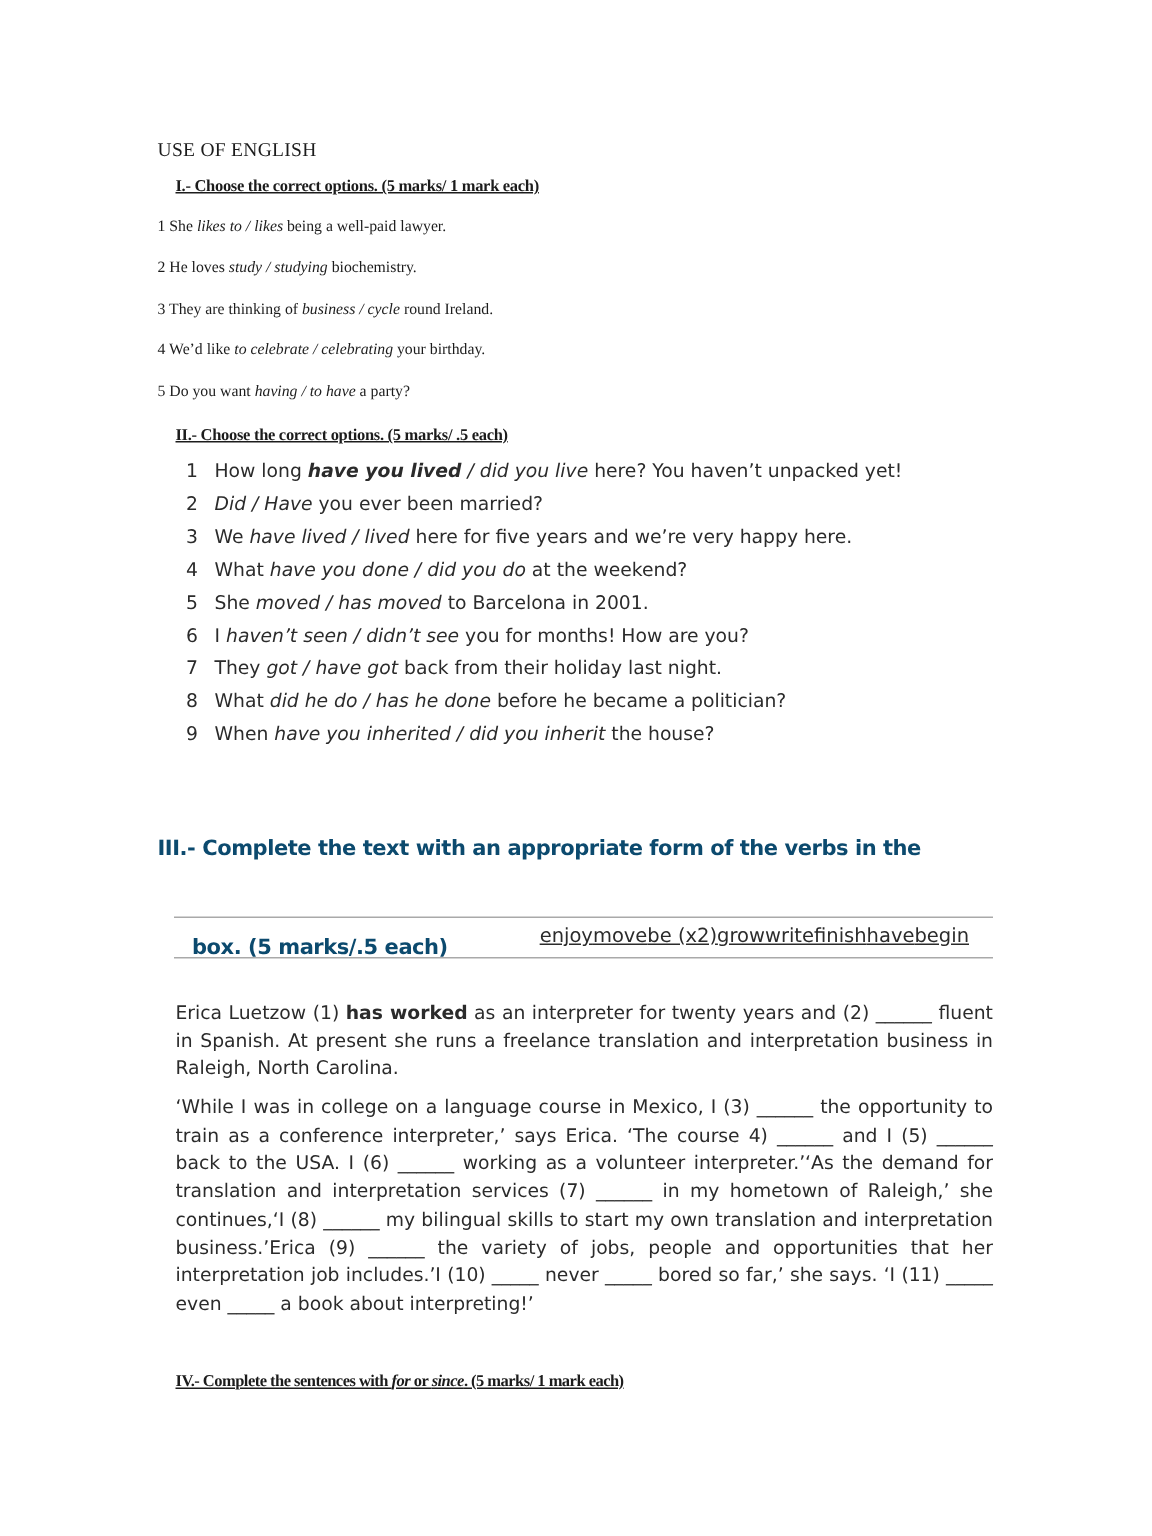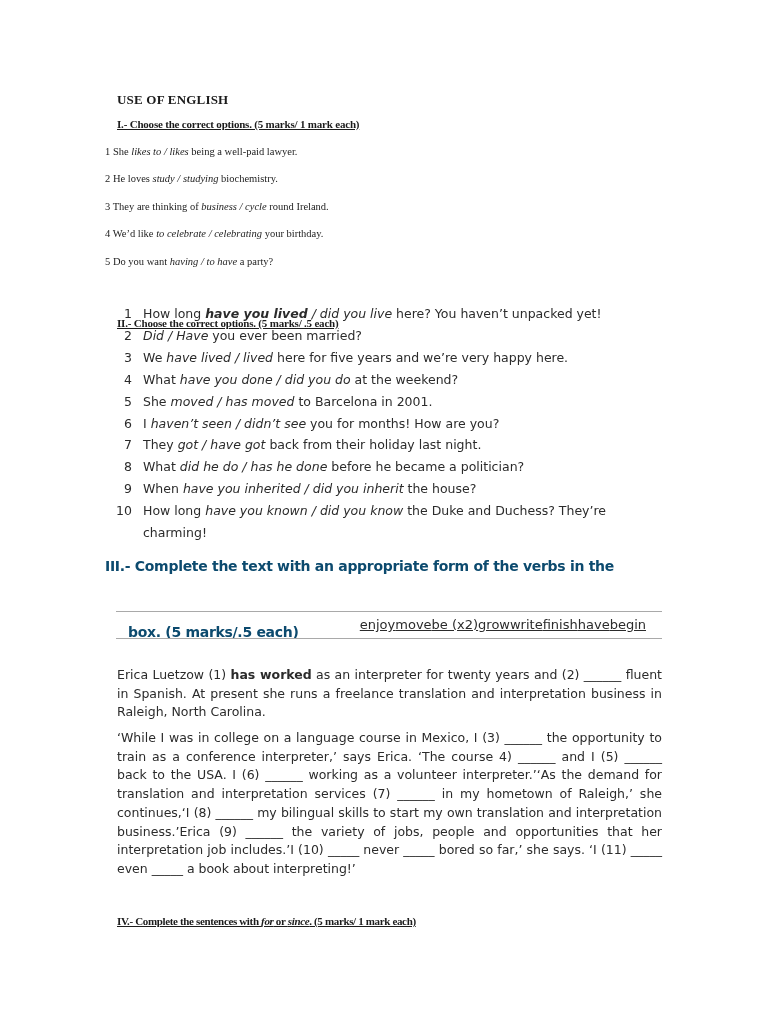--- a/index.html
+++ b/index.html
@@ -12,7 +12,7 @@
   .r-i{font-style:italic;}
   .r-u{}
 
-  .doc-title{top:92px;left:105px;font-size:13px;font-weight:bold;letter-spacing:.2px;white-space:nowrap;margin-left:12px;}
+  .doc-title{top:92px;left:105px;font-size:13px;font-weight:normal;letter-spacing:.2px;white-space:nowrap;}
   .h-serif{left:117px;font-size:11px;font-weight:bold;letter-spacing:-.2px;white-space:nowrap;text-decoration:underline;}
   .h-i{top:118px;}
   .h-ii{top:284px;margin-top:33px;}

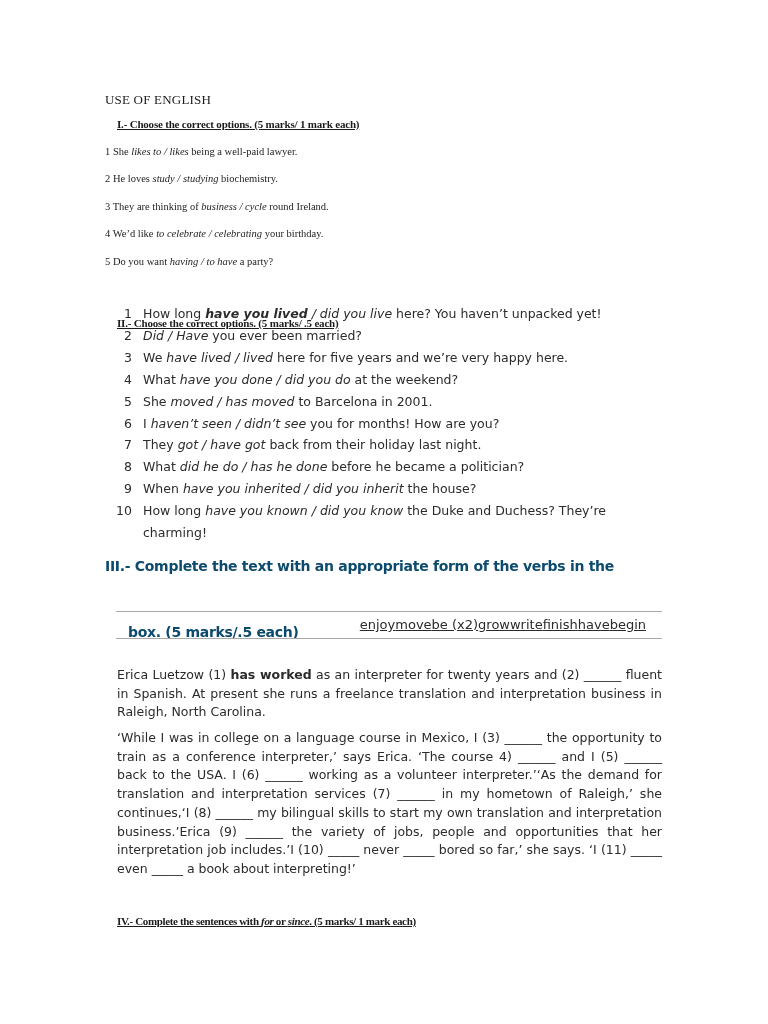--- a/index.html
+++ b/index.html
@@ -15,7 +15,7 @@
   .doc-title{top:92px;left:105px;font-size:13px;font-weight:normal;letter-spacing:.2px;white-space:nowrap;}
   .h-serif{left:117px;font-size:11px;font-weight:bold;letter-spacing:-.2px;white-space:nowrap;text-decoration:underline;}
   .h-i{top:118px;}
-  .h-ii{top:284px;margin-top:33px;}
+  .h-ii{top:284px;}
   .h-iv{top:915px;letter-spacing:-.35px;}
 
   .i-item{left:105px;font-size:10.5px;white-space:nowrap;}

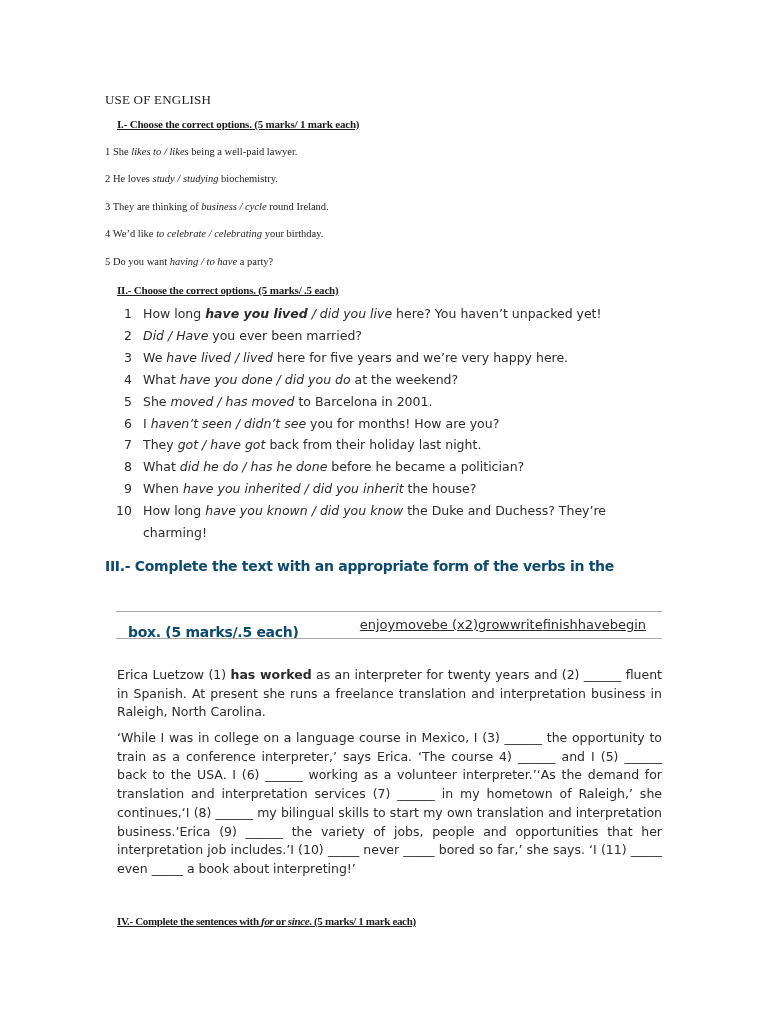--- a/index.html
+++ b/index.html
@@ -89,10 +89,6 @@
     <span class="ii-num">9</span>
     <span class="ii-text"><span>When </span><span class="r-i">have you inherited / did you inherit</span><span> the house?</span></span>
   </div>
-  <div class="ii-row">
-    <span class="ii-num">10</span>
-    <span class="ii-text"><span>How long </span><span class="r-i">have you known / did you know</span><span> the Duke and Duchess? They’re</span><br><span>charming!</span></span>
-  </div>
 </div>
 
 <div class="abs sans h-iii">

